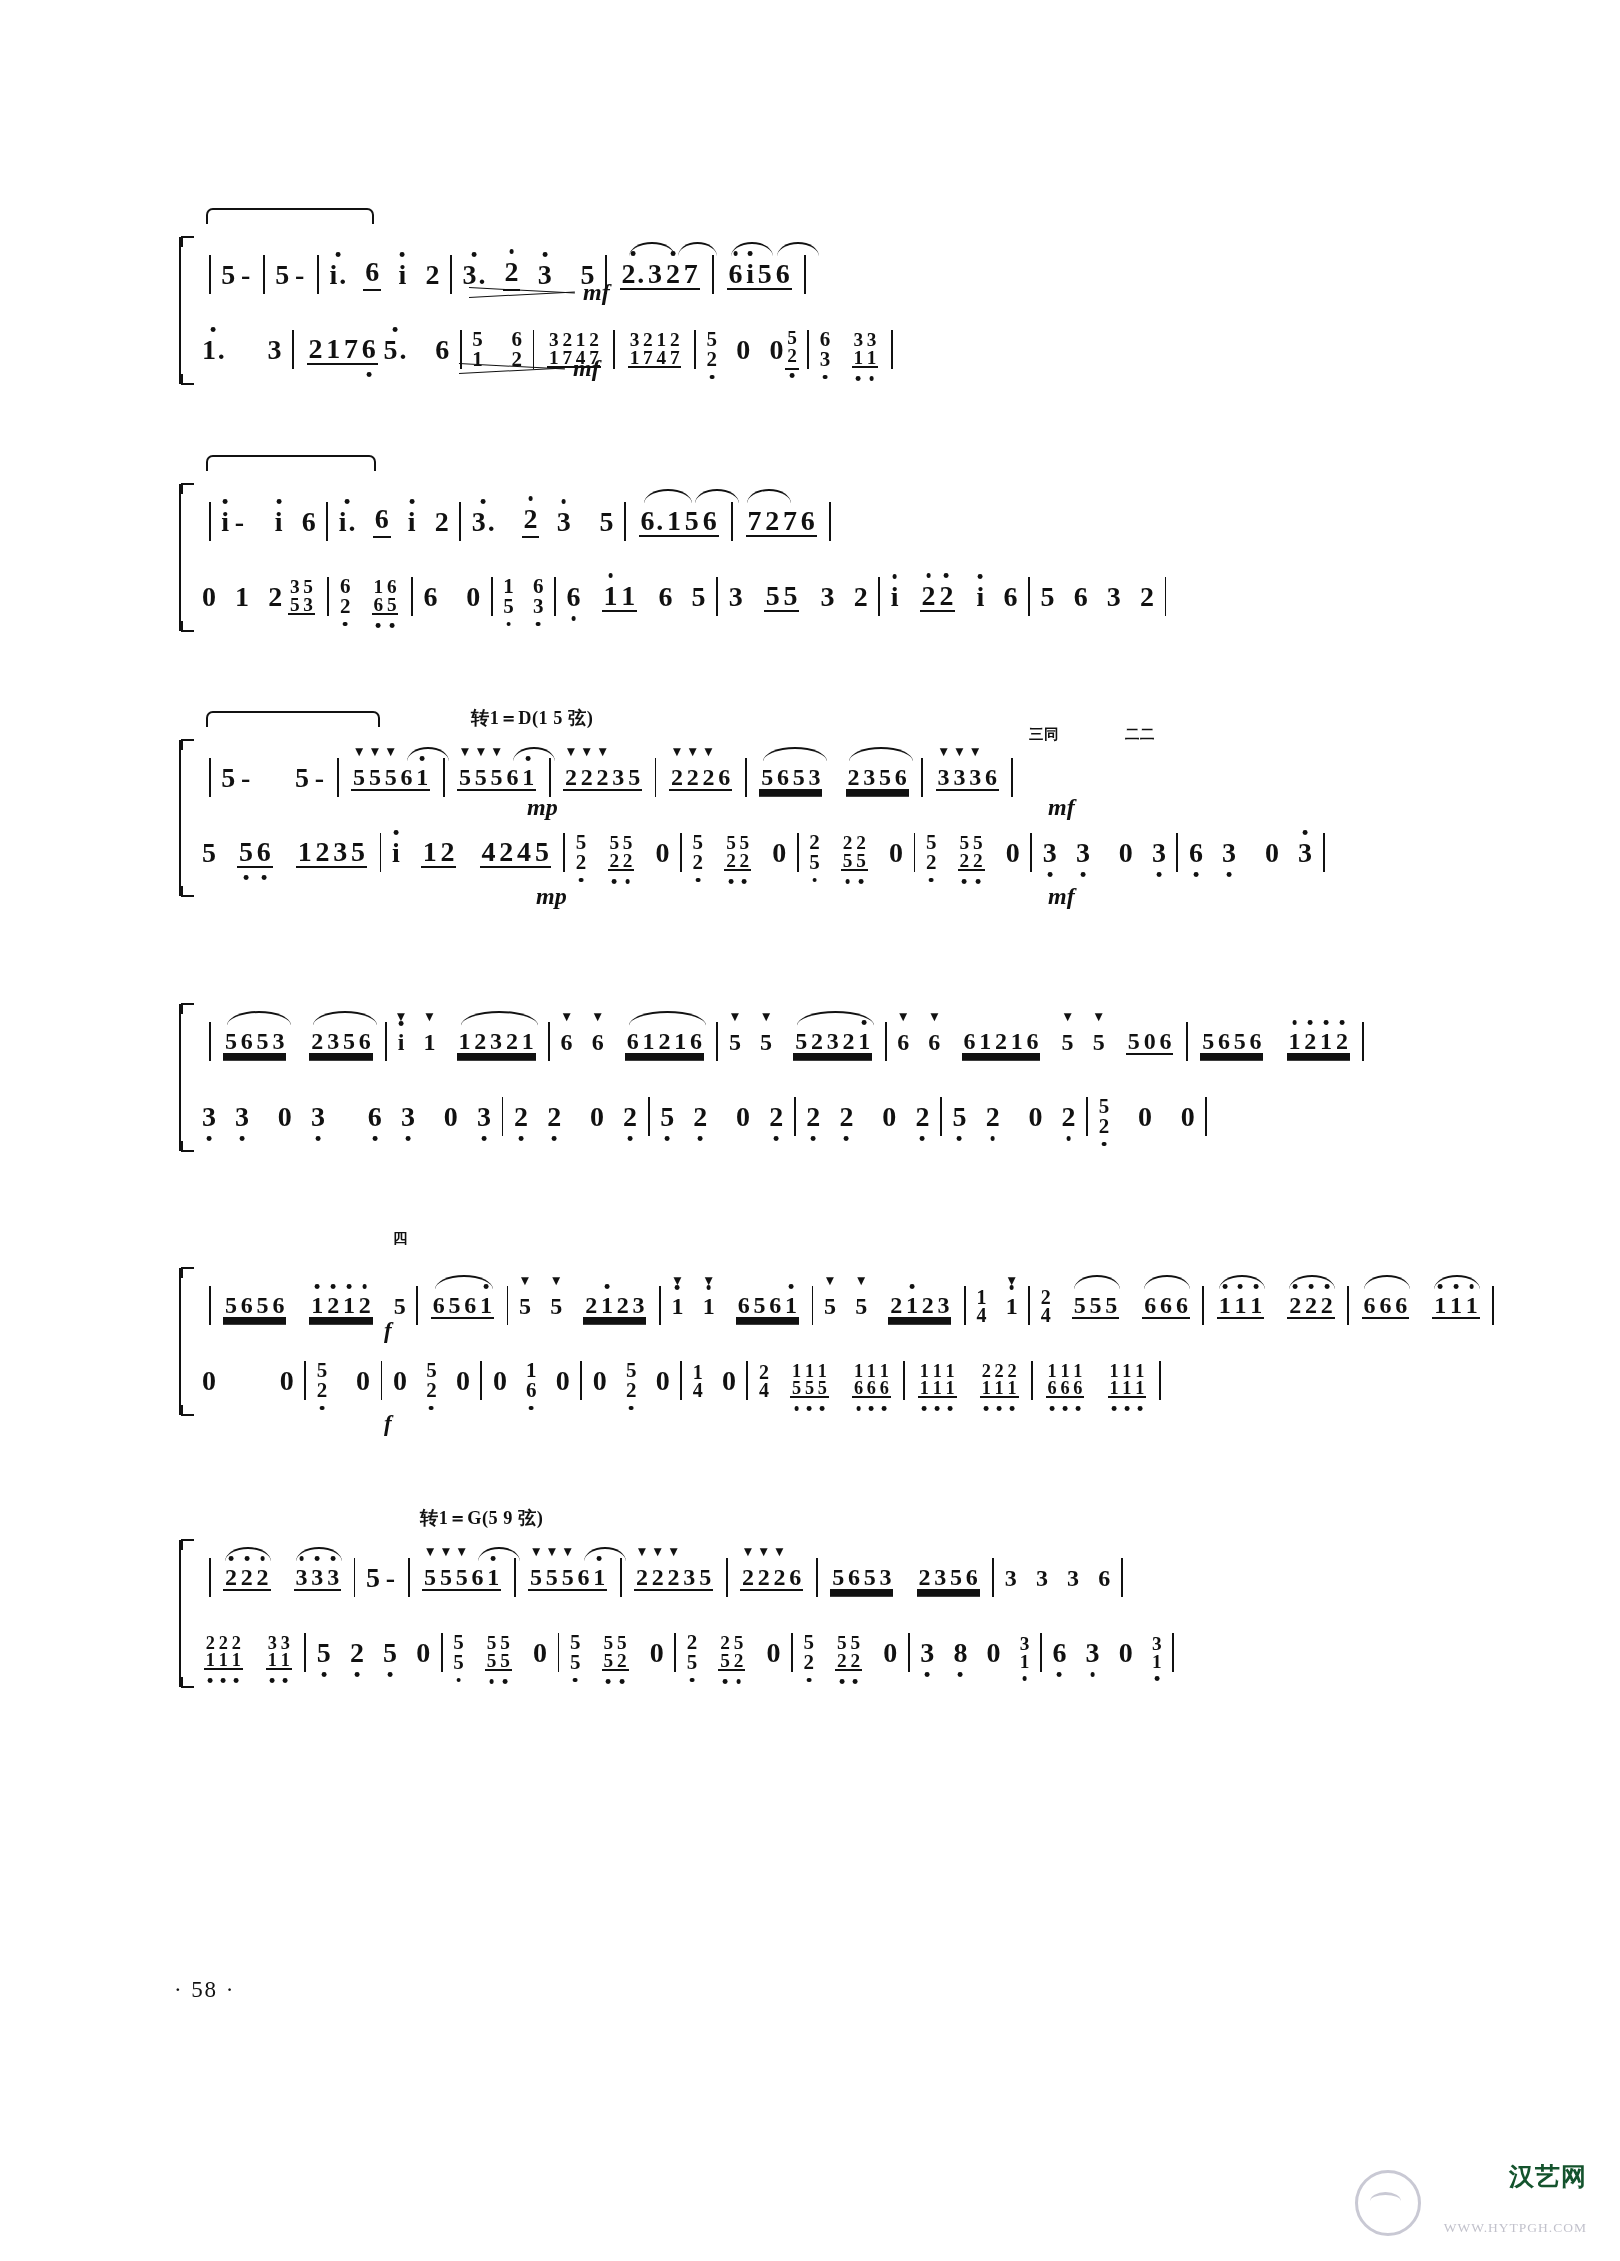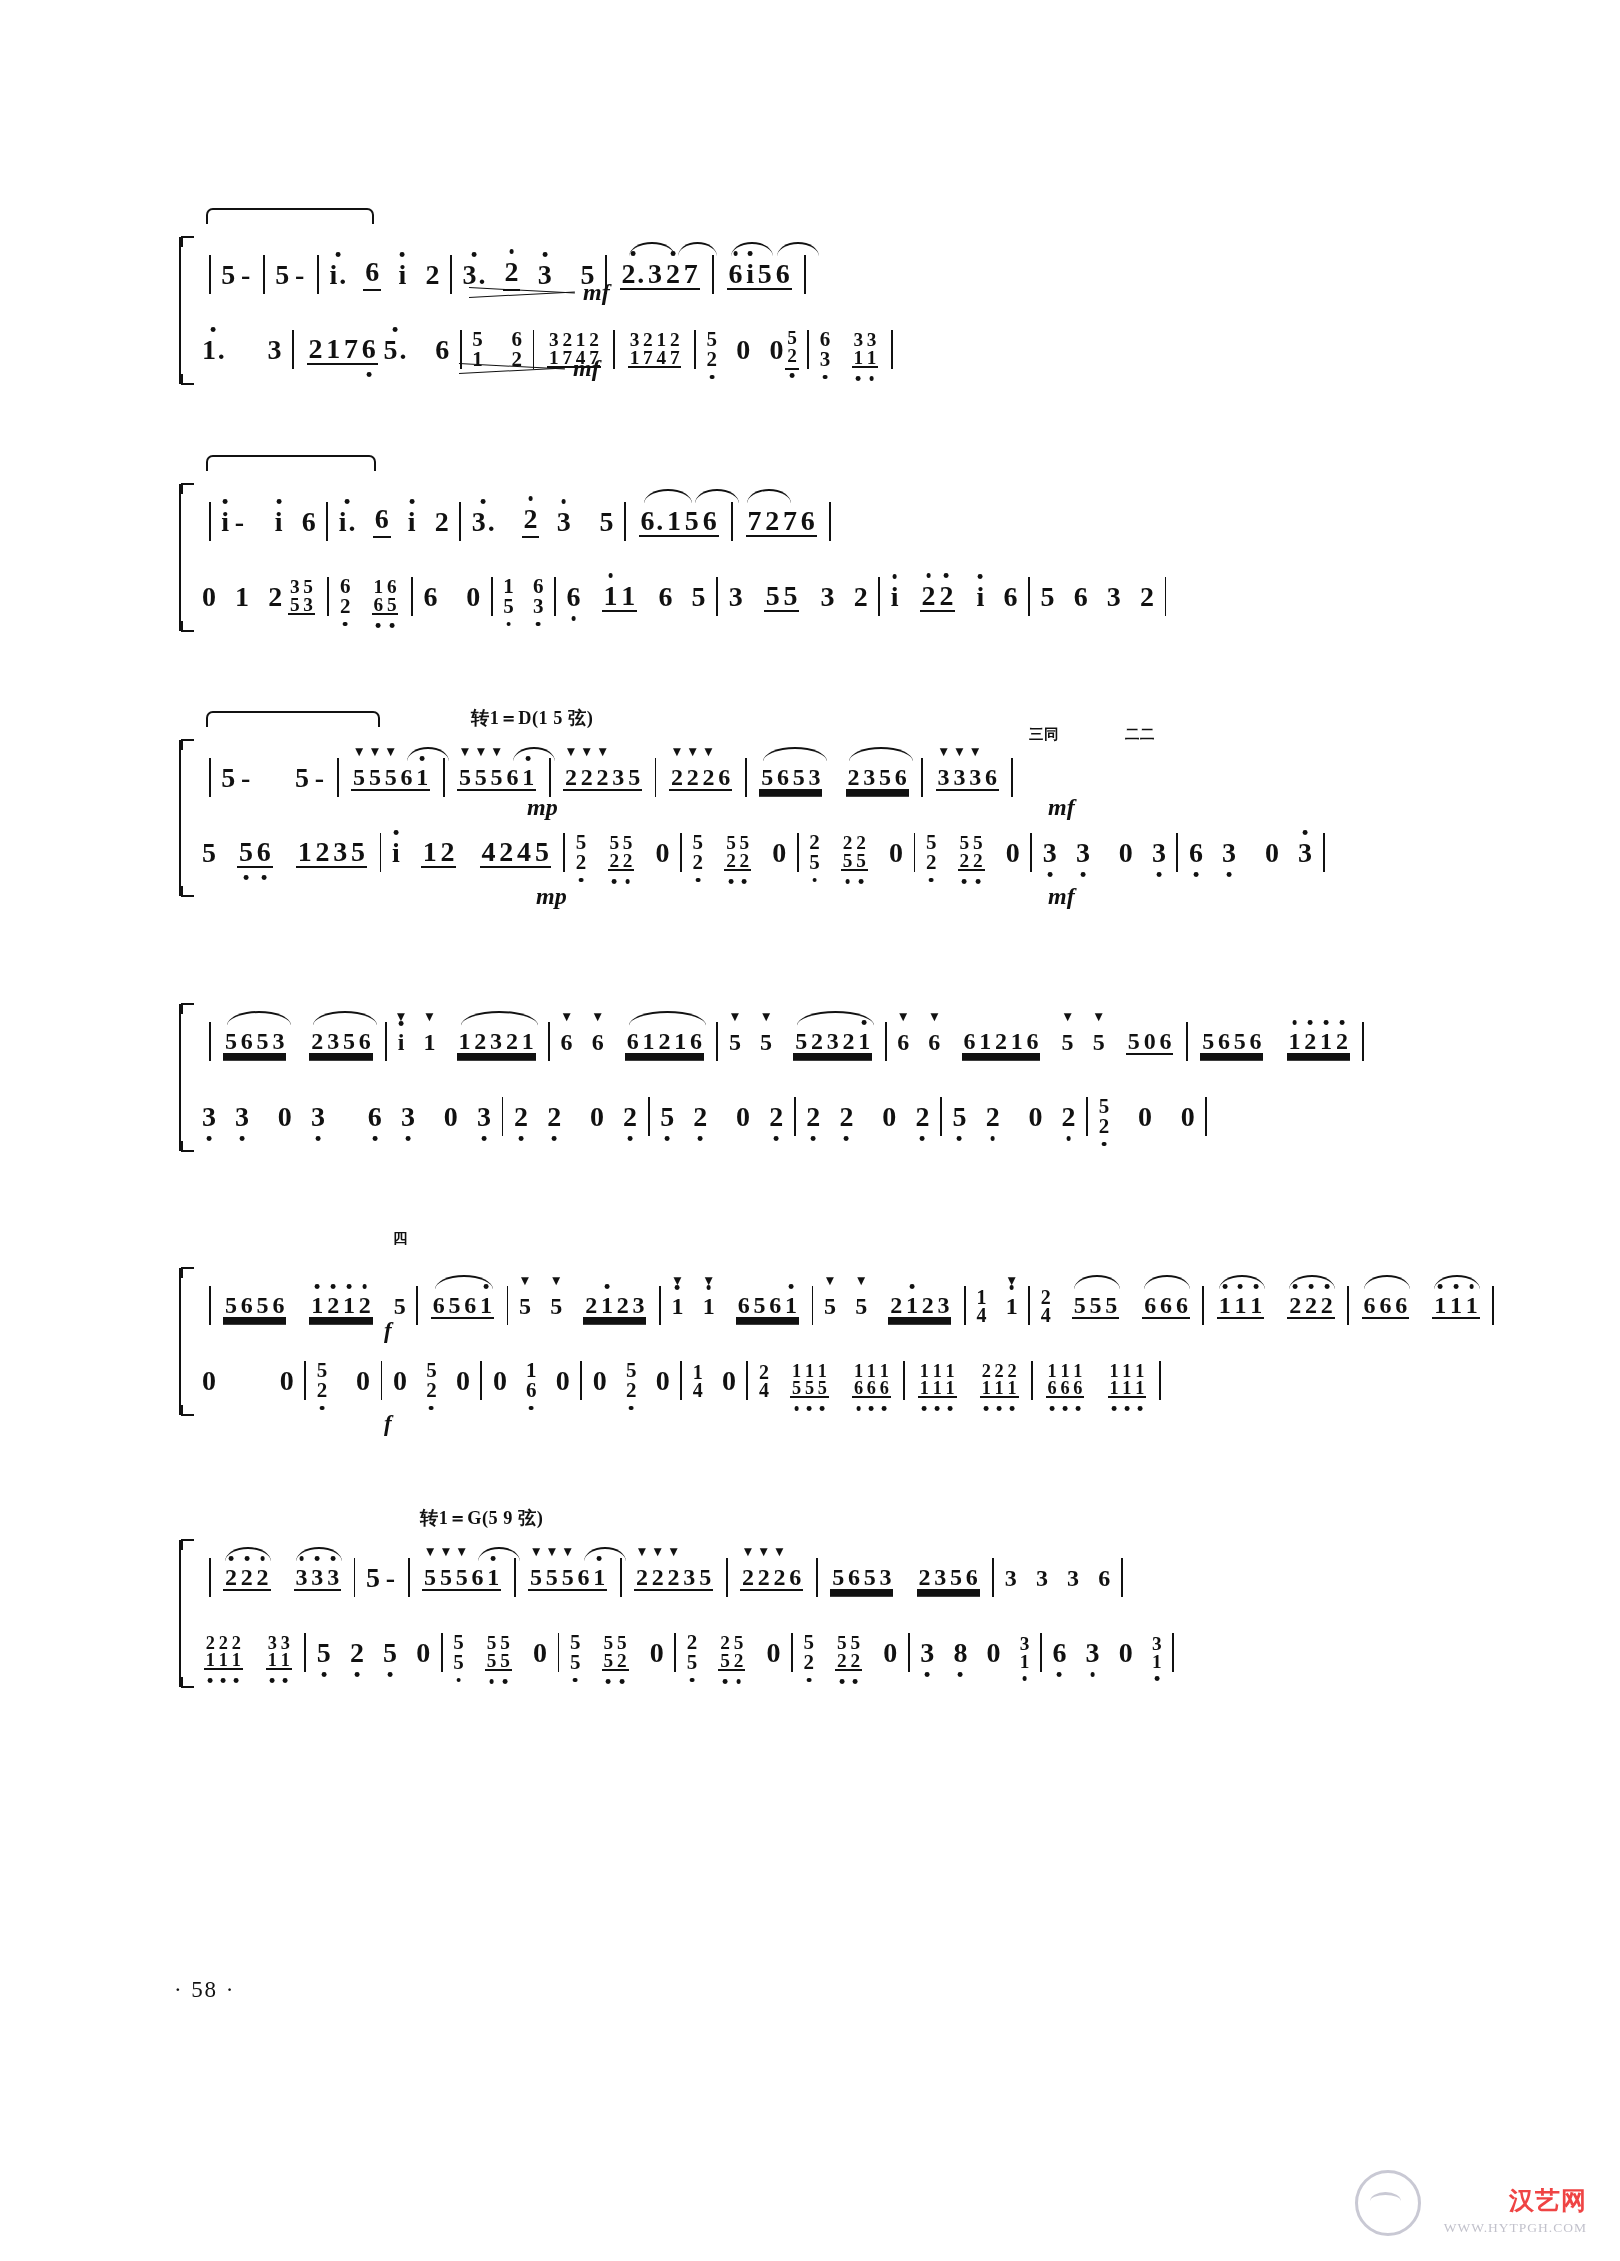--- a/index.html
+++ b/index.html
@@ -195,9 +195,9 @@
   .wm-text {
     position: absolute;
     right: 33px;
-    bottom: 44px;
+    bottom: 68px;
     font-size: 25px;
-    color: #ef4444;
+    color: #14532d;
     font-weight: bold;
     letter-spacing: 1px;
   }

